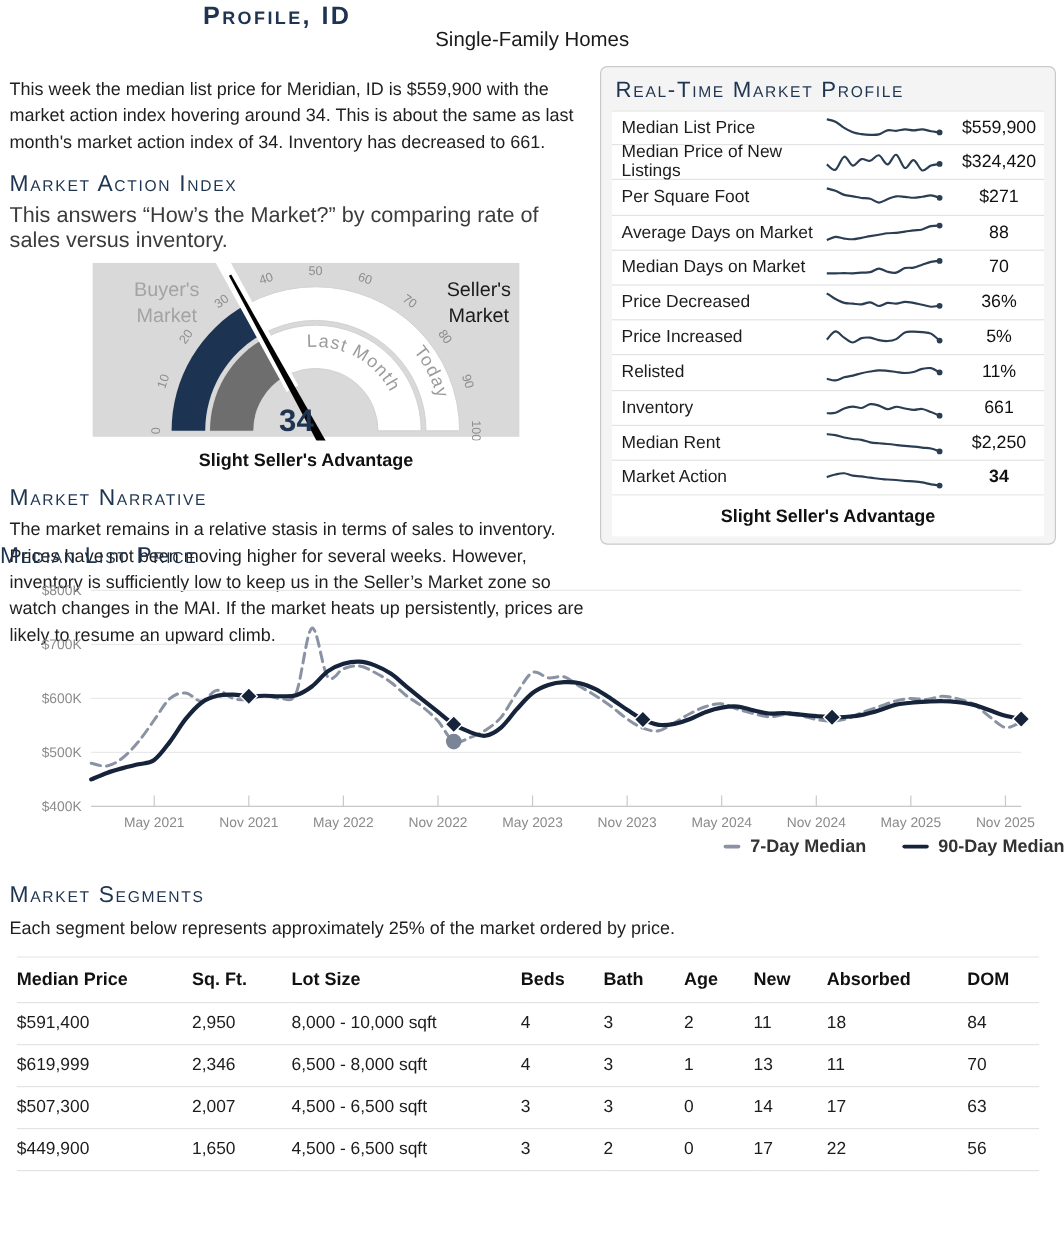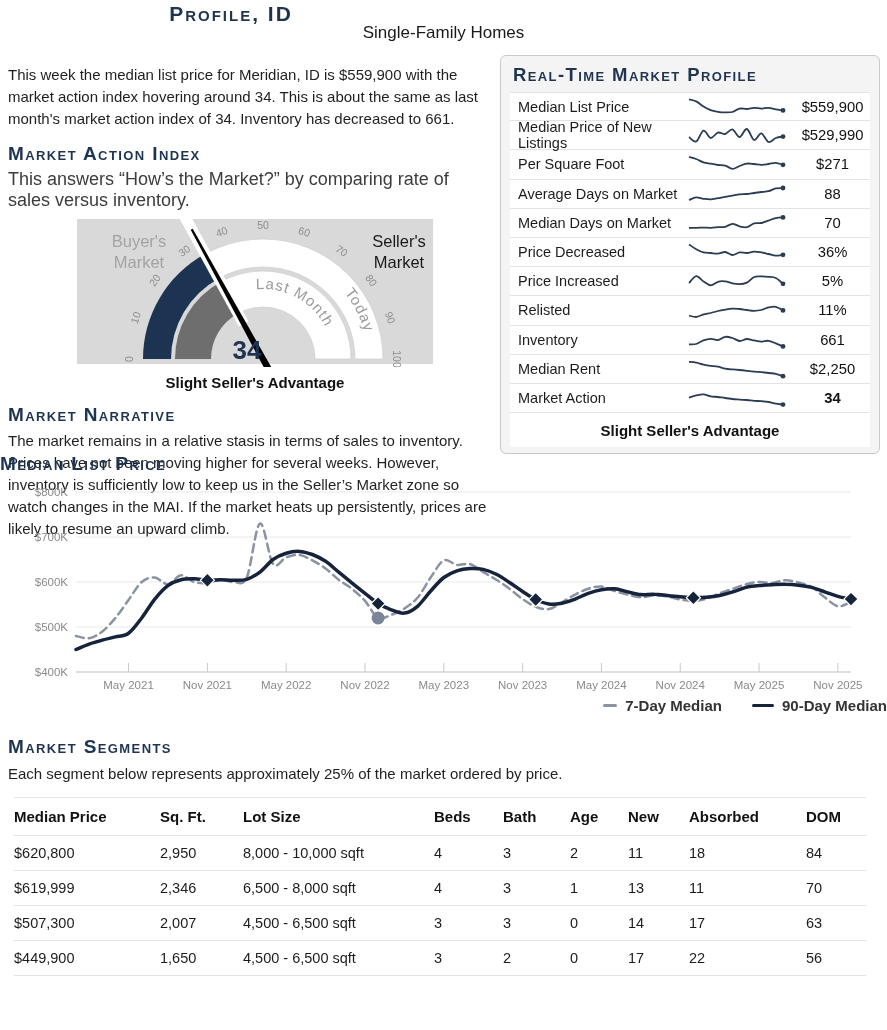--- a/index.html
+++ b/index.html
@@ -16,7 +16,7 @@
     border:1px solid #c9c9c9; border-radius:6px; padding:6px 9px 6px 9px; }
 
   p.body-text { font-size:15px; line-height:1.47; color:#1f1f1f; }
-  h2.sec { font-variant:small-caps; font-weight:700; font-size:19px; letter-spacing:1.4px;
+  h2.sec { font-variant:small-caps; font-weight:400; font-size:19px; letter-spacing:1.4px;
     color:#1e3450; margin:13px 0 4px 0; }
   .subtext { font-size:18px; color:#3c3c3c; margin:4px 0 8px 0; }
 

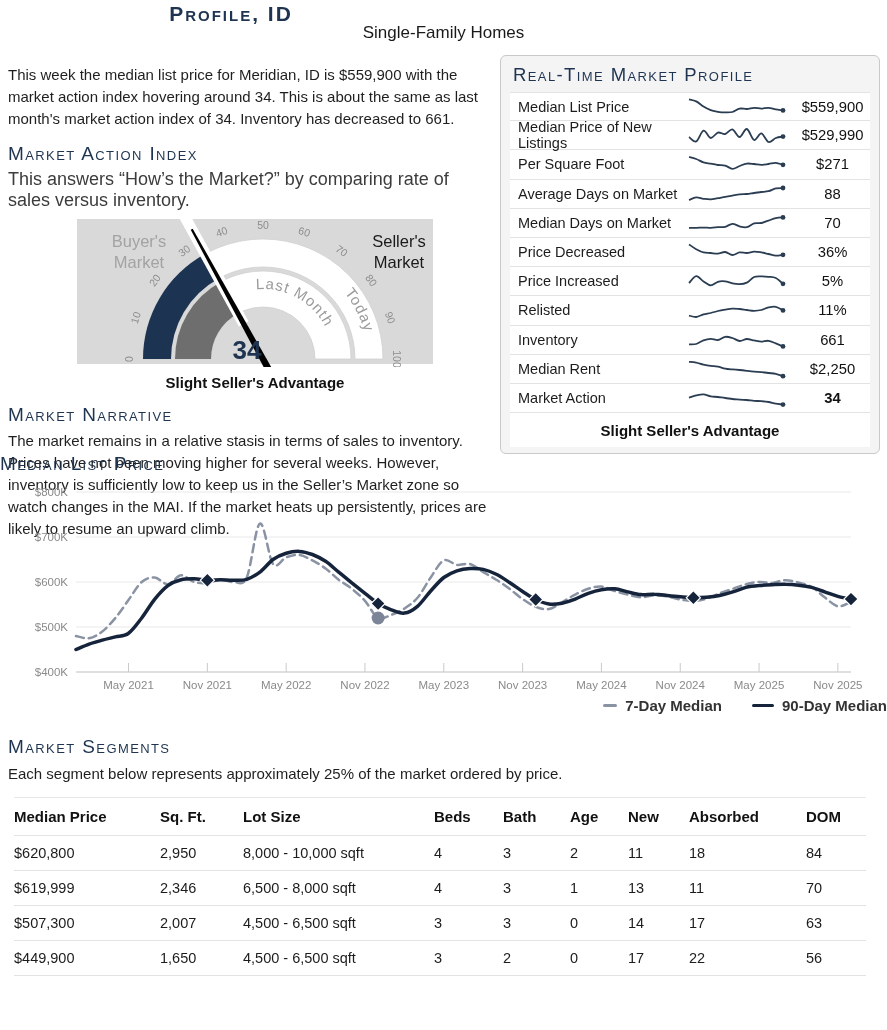--- a/index.html
+++ b/index.html
@@ -116,7 +116,7 @@
             <path d="M3,15C4.2,15.7 7.8,20.5 10.2,19.4C12.6,18.3 15.1,9.2 17.5,8.6C19.9,8.0 22.3,15.7 24.7,16.0C27.1,16.3 29.5,11.3 31.9,10.6C34.3,9.9 36.7,12.5 39.2,12.0C41.6,11.5 44.0,6.9 46.4,7.4C48.8,7.9 51.2,15.1 53.6,15.0C56.0,14.9 58.4,6.5 60.8,7.0C63.3,7.5 65.7,17.3 68.1,18.0C70.5,18.7 72.9,11.1 75.3,11.4C77.7,11.7 80.1,19.2 82.5,20.0C84.9,20.8 87.4,16.9 89.8,16.0C92.2,15.1 95.8,14.8 97.0,14.6" fill="none" stroke="#2b3d52" stroke-width="1.8"></path>
             <circle cx="97" cy="14.6" r="2.4" fill="#2b3d52"></circle>
           </svg>
-          <span class="pval">$529,990</span>
+          <span class="pval">$324,420</span>
         </div>
         <div class="prow">
           <span class="plabel">Per Square Foot</span>

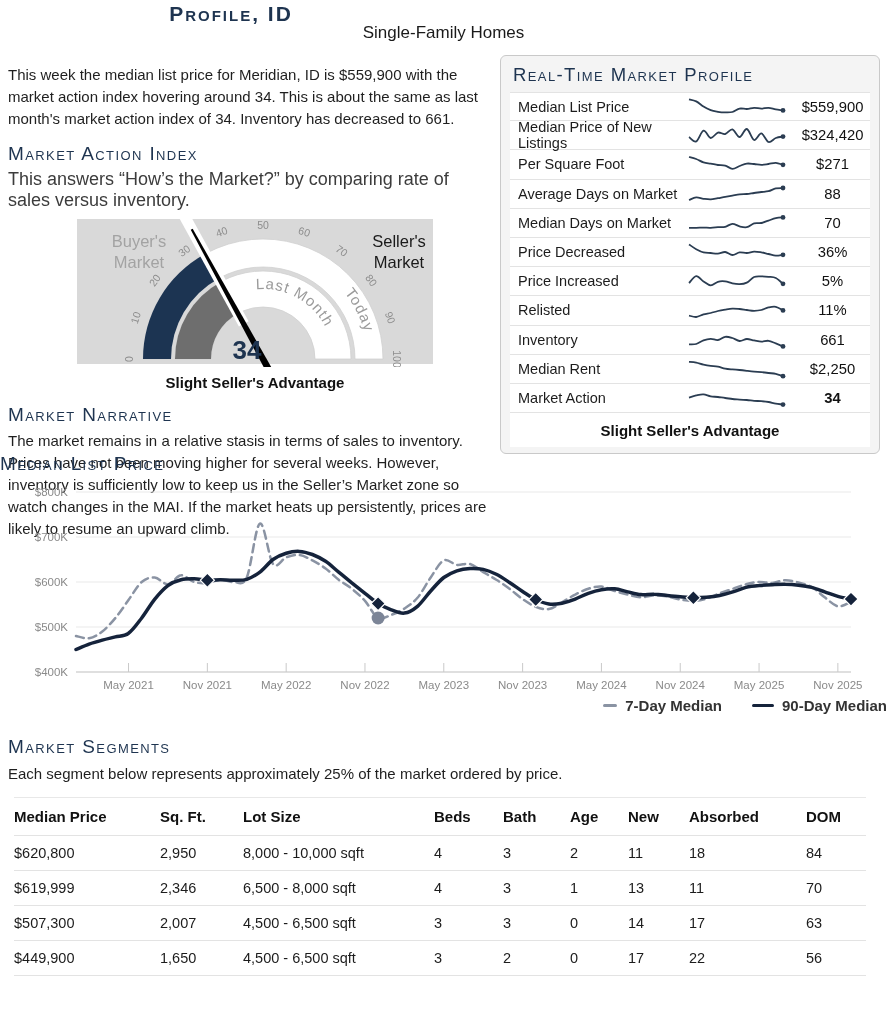--- a/index.html
+++ b/index.html
@@ -277,7 +277,7 @@
         </thead>
         <tbody>
           <tr>
-            <td>$620,800</td>
+            <td>$591,400</td>
             <td>2,950</td>
             <td>8,000 - 10,000 sqft</td>
             <td>4</td>

